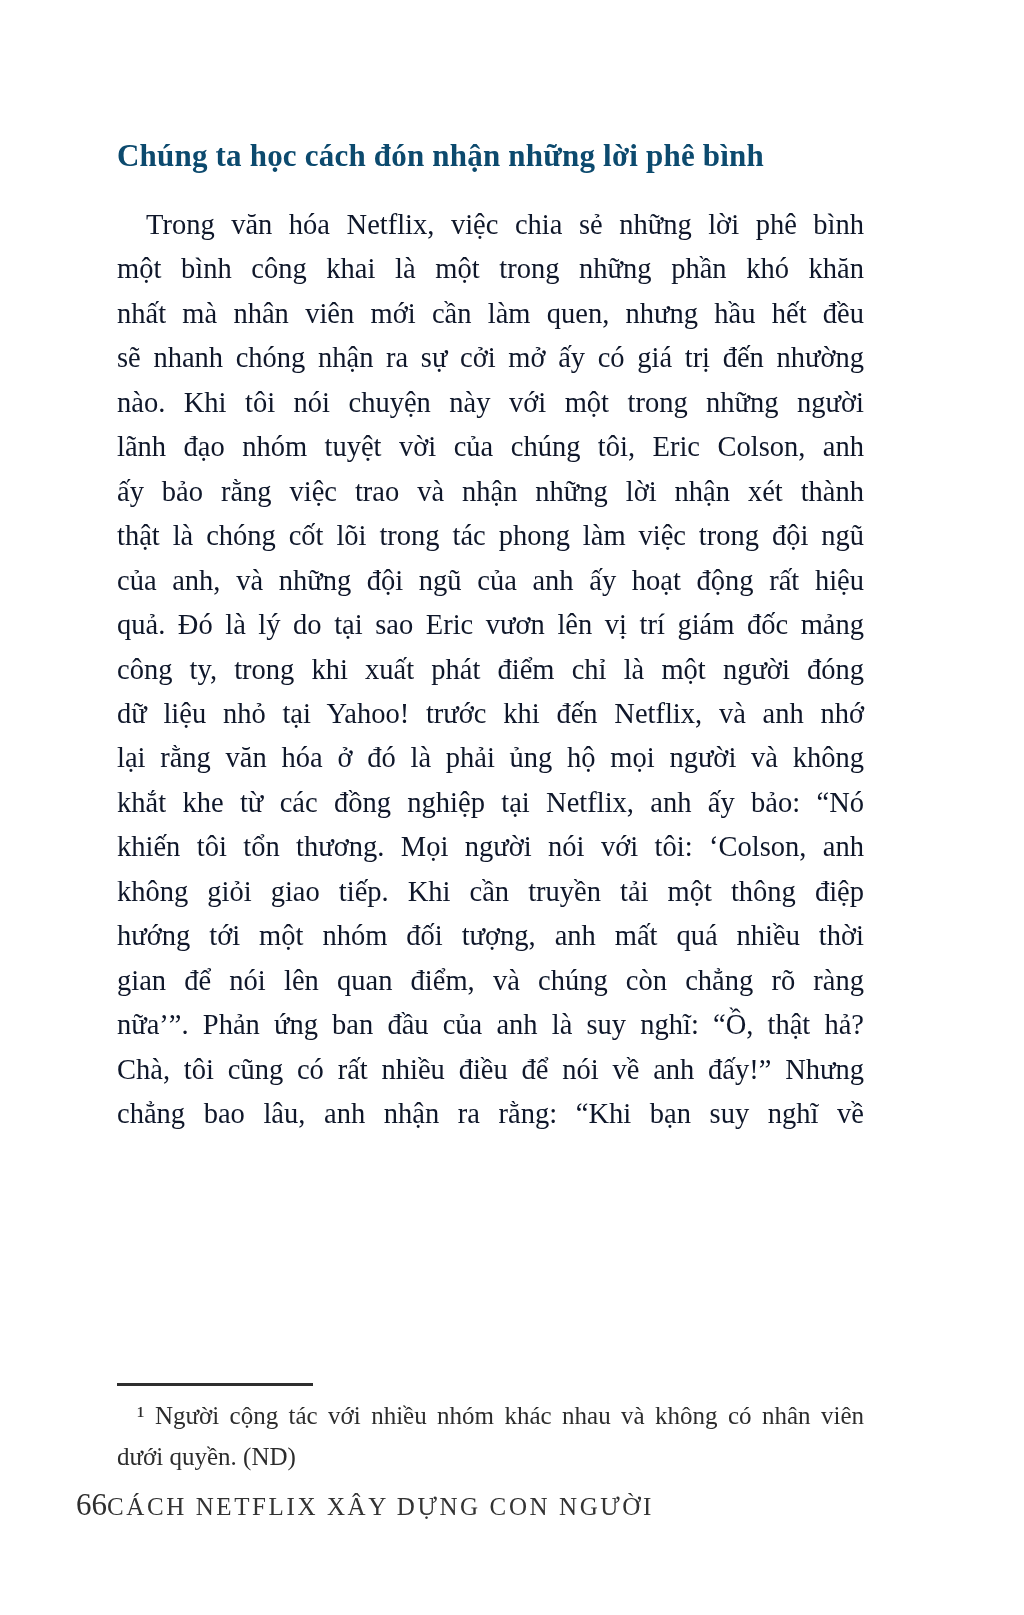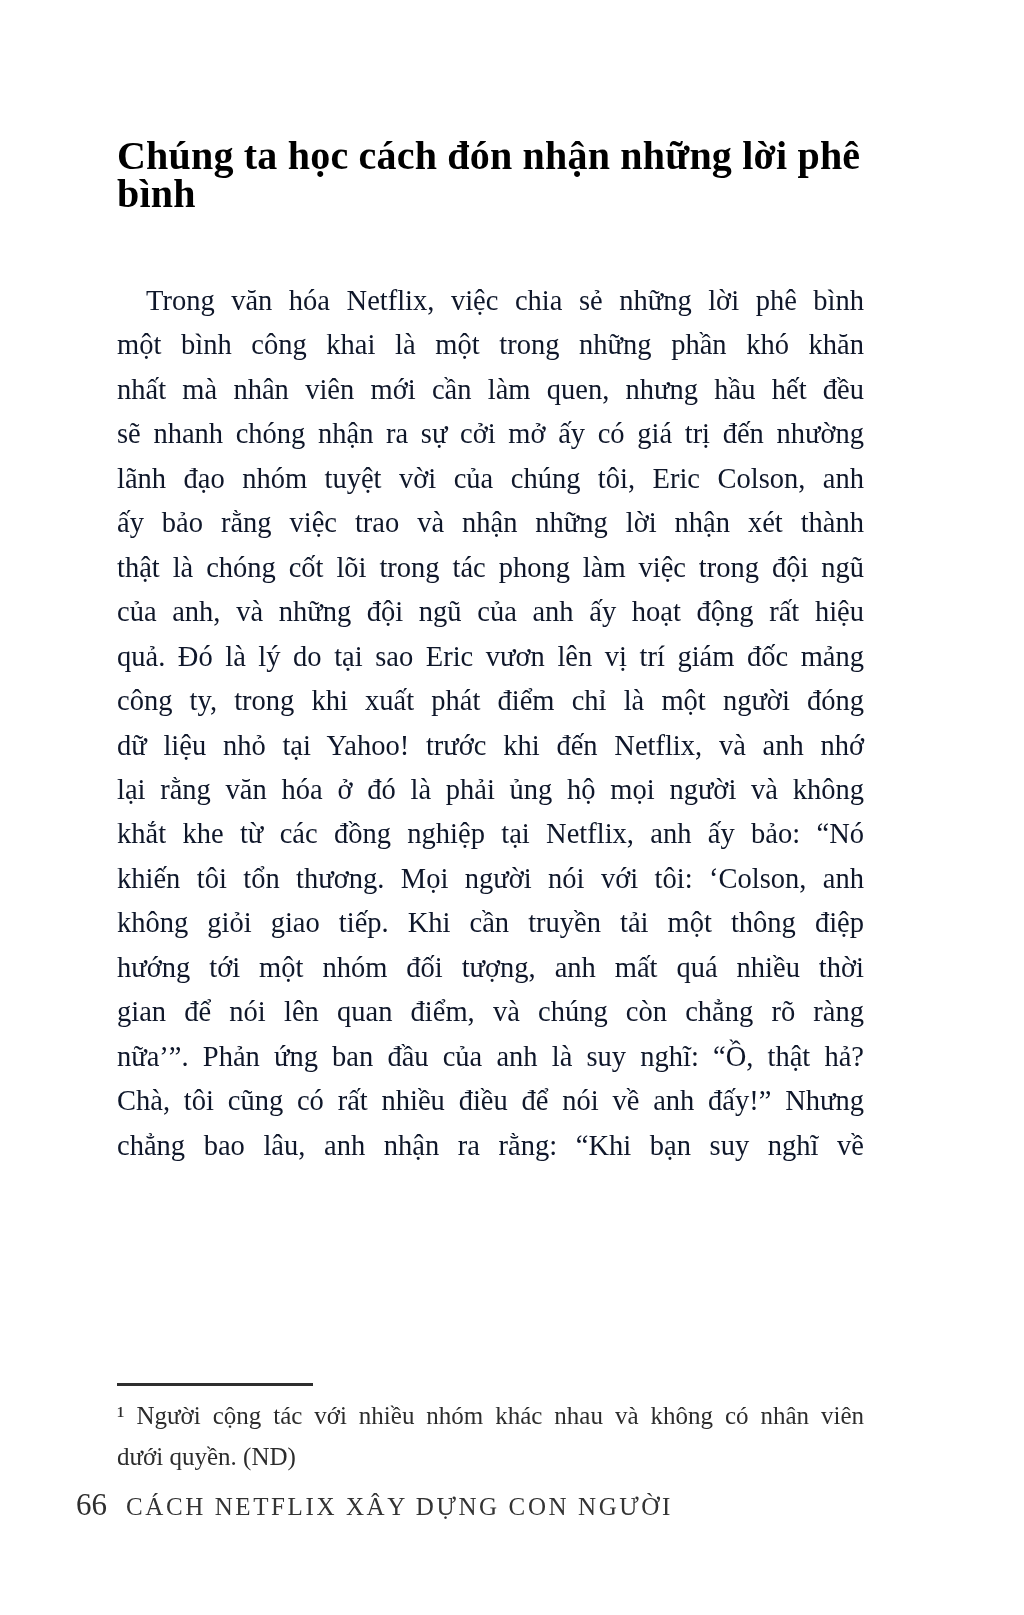--- a/index.html
+++ b/index.html
@@ -23,12 +23,12 @@
     width: 747px;
   }
   .heading {
-    font-size: 40px;
+    font-size: 31px;
     font-weight: 700;
     line-height: 38px;
     letter-spacing: 0.2px;
-    margin: 0 0 66px 0;
-    color: #000000;
+    margin: 0 0 28px 0;
+    color: #0c4a6e;
   }
   .para .line {
     font-size: 28.5px;

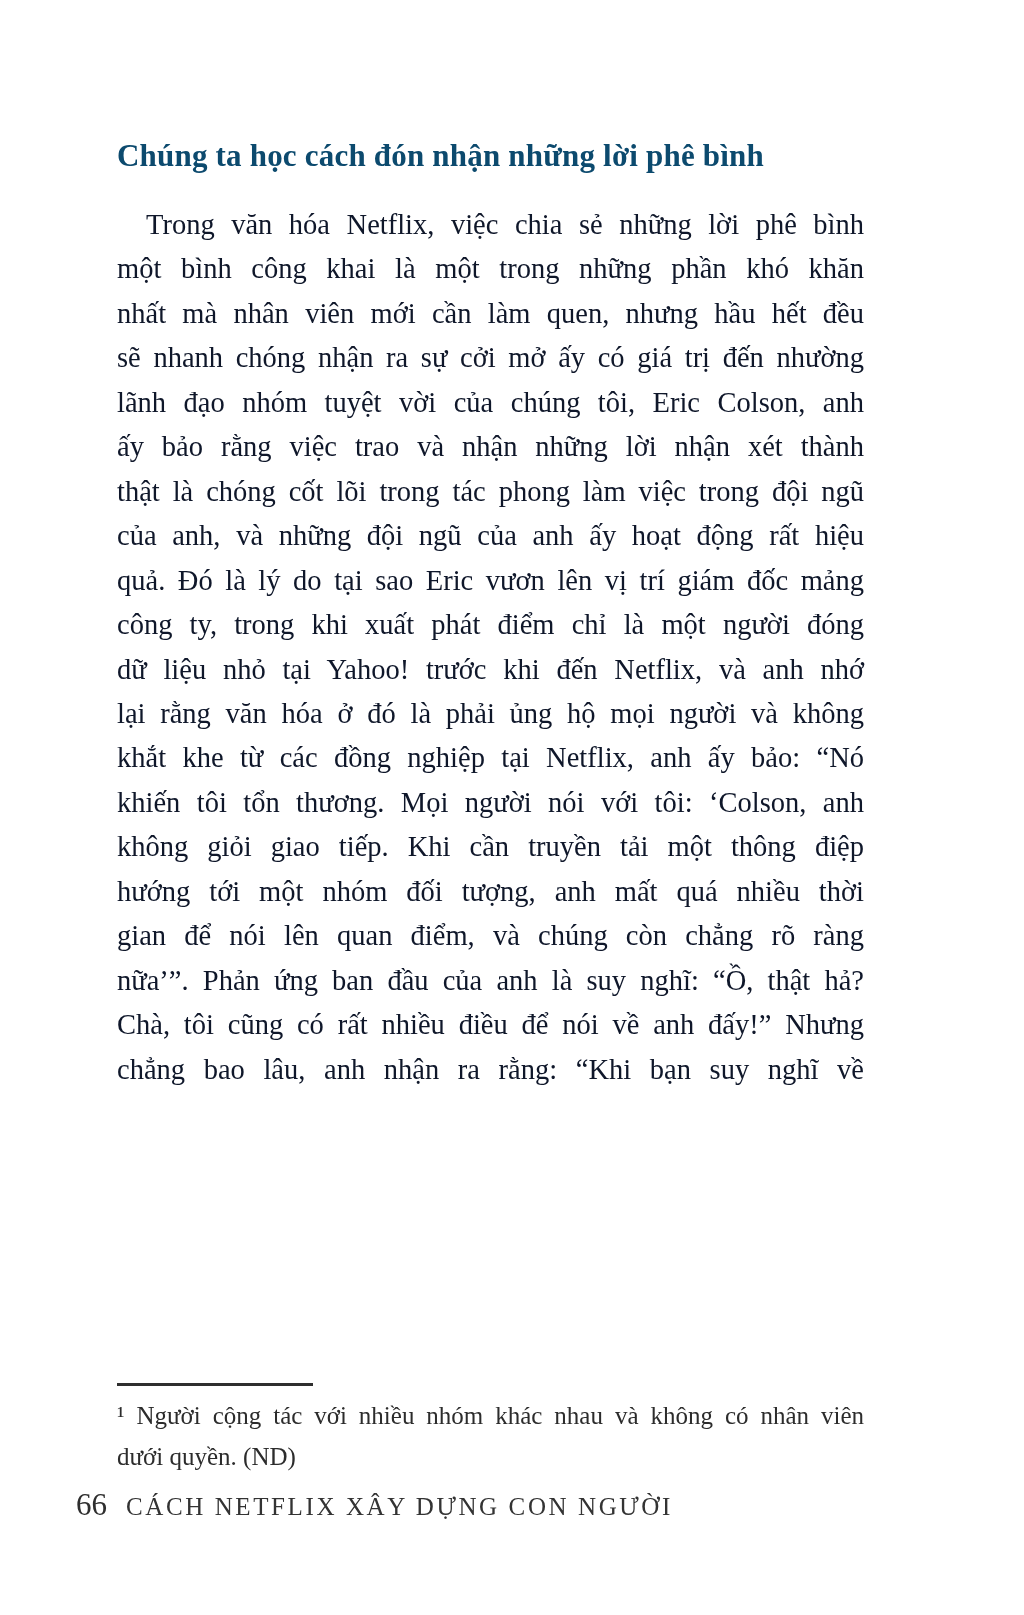--- a/index.html
+++ b/index.html
@@ -93,6 +93,7 @@
         <div class="line">một bình công khai là một trong những phần khó khăn</div>
         <div class="line">nhất mà nhân viên mới cần làm quen, nhưng hầu hết đều</div>
         <div class="line">sẽ nhanh chóng nhận ra sự cởi mở ấy có giá trị đến nhường</div>
+        <div class="line">nào. Khi tôi nói chuyện này với một trong những người</div>
         <div class="line">lãnh đạo nhóm tuyệt vời của chúng tôi, Eric Colson, anh</div>
         <div class="line">ấy bảo rằng việc trao và nhận những lời nhận xét thành</div>
         <div class="line">thật là chóng cốt lõi trong tác phong làm việc trong đội ngũ</div>

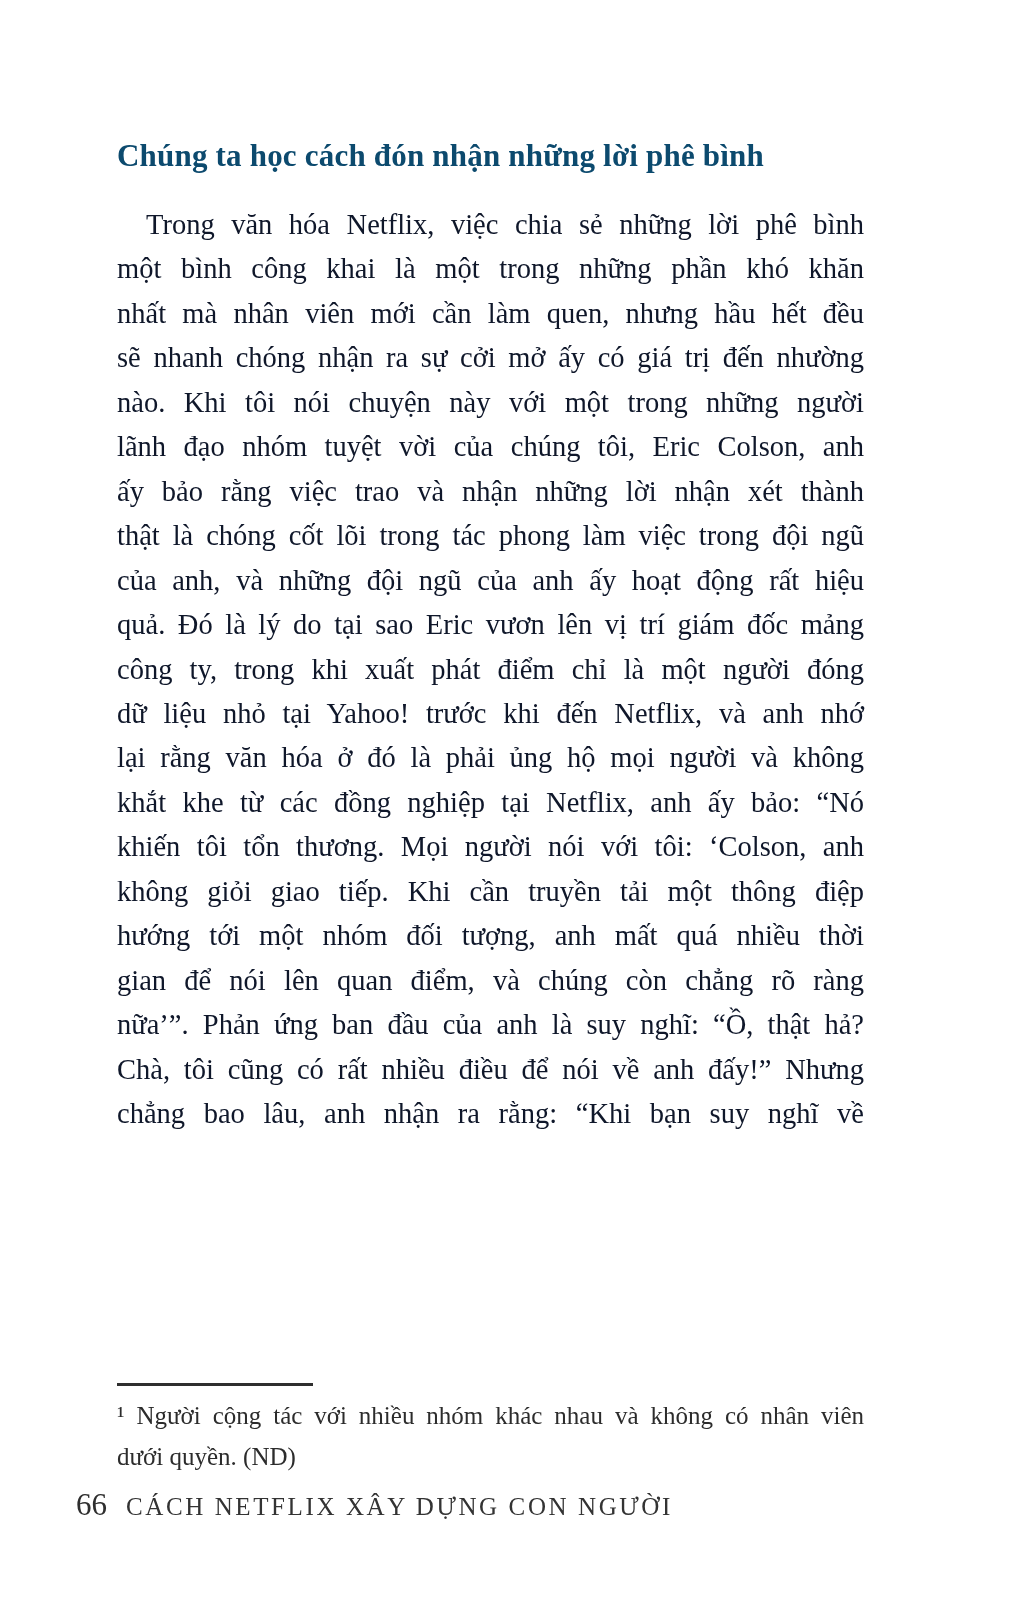--- a/index.html
+++ b/index.html
@@ -61,6 +61,7 @@
   .footnote-line.justified {
     text-align: justify;
     text-align-last: justify;
+    margin-left: 20px;
   }
   .page-footer {
     position: absolute;

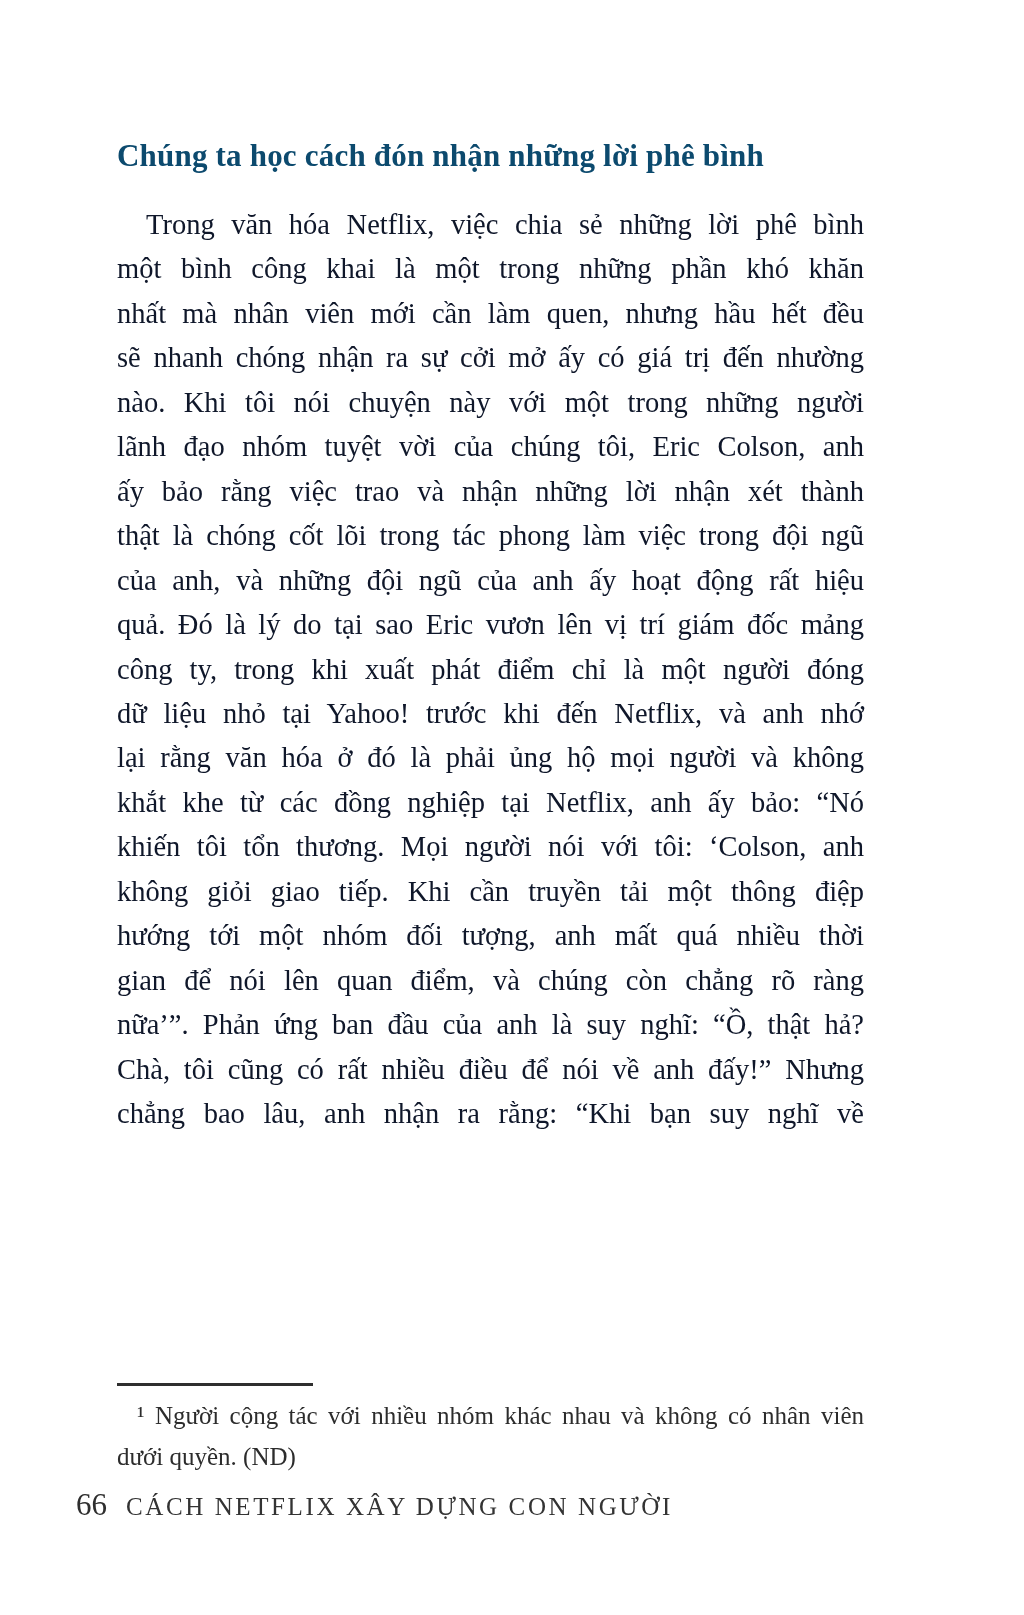--- a/index.html
+++ b/index.html
@@ -69,7 +69,6 @@
     top: 1487px;
     display: flex;
     align-items: baseline;
-    gap: 19px;
   }
   .page-number {
     font-size: 31px;

